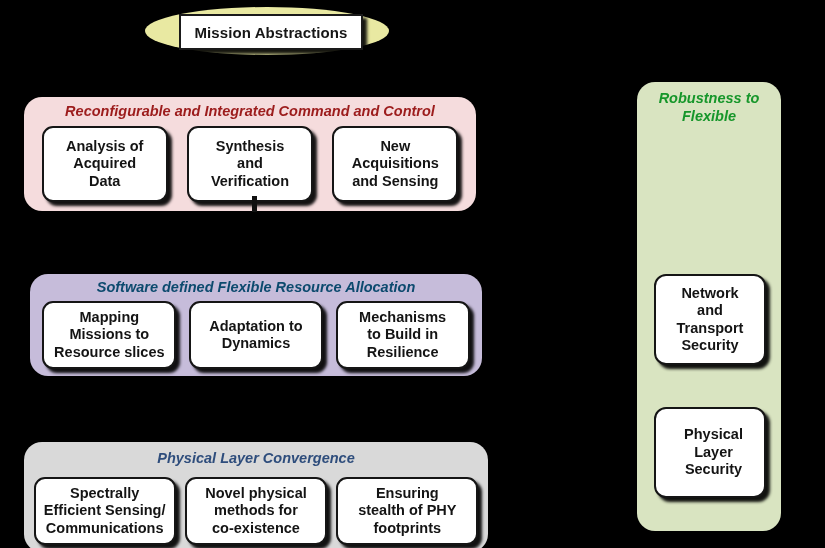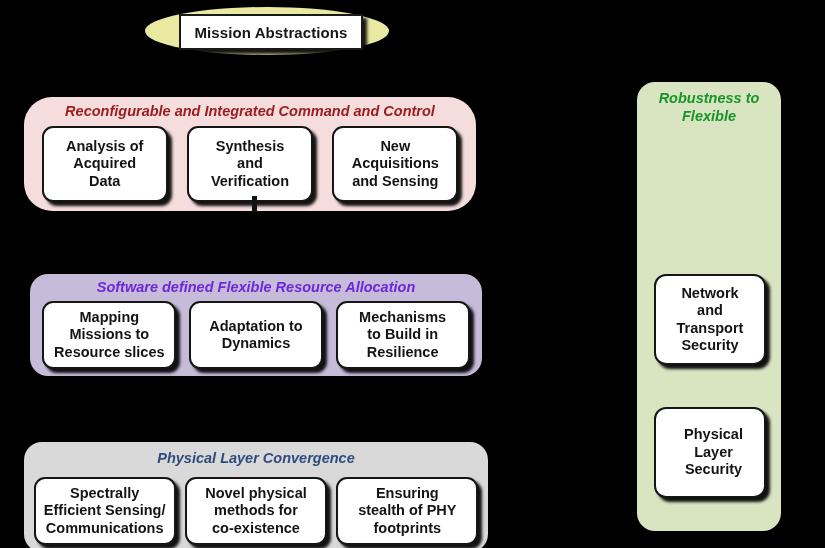--- a/index.html
+++ b/index.html
@@ -102,7 +102,6 @@
   #panel-c2 {
     left: 24px;  top: 97px;  width: 452px; height: 114px;
     background: #f5dcdd;
-    border-radius: 28px;
   }
   #panel-c2 .panel-title { color: #9c1c1c; margin-top: 7px; font-size: 14.5px; }
   #panel-c2 .boxrow { top: 29px; padding: 0 8px; }

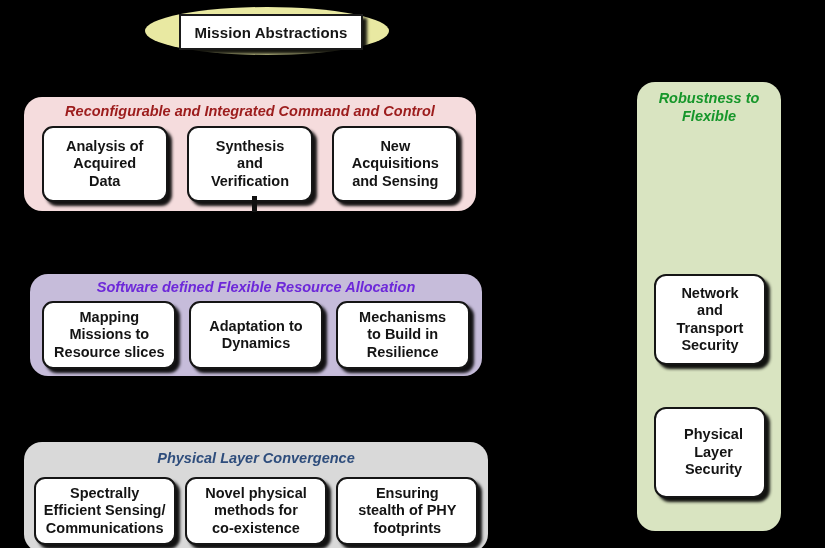--- a/index.html
+++ b/index.html
@@ -118,7 +118,7 @@
     left: 30px; top: 274px; width: 452px; height: 102px;
     background: #c6bcda;
   }
-  #panel-sdn .panel-title { color: #6d28d9; margin-top: 6px; }
+  #panel-sdn .panel-title { color: #0c4a6e; margin-top: 6px; }
   #panel-sdn .boxrow { top: 27px; padding: 0 6px; }
   #panel-sdn .wbox { width: 134px; height: 68px; }
 

